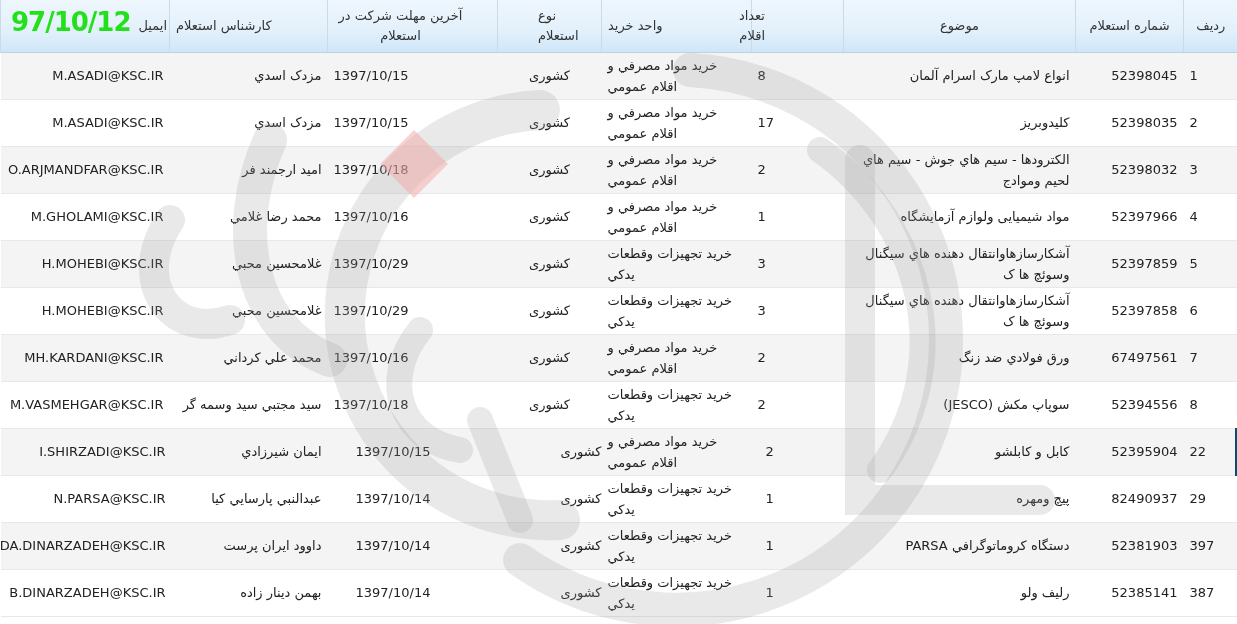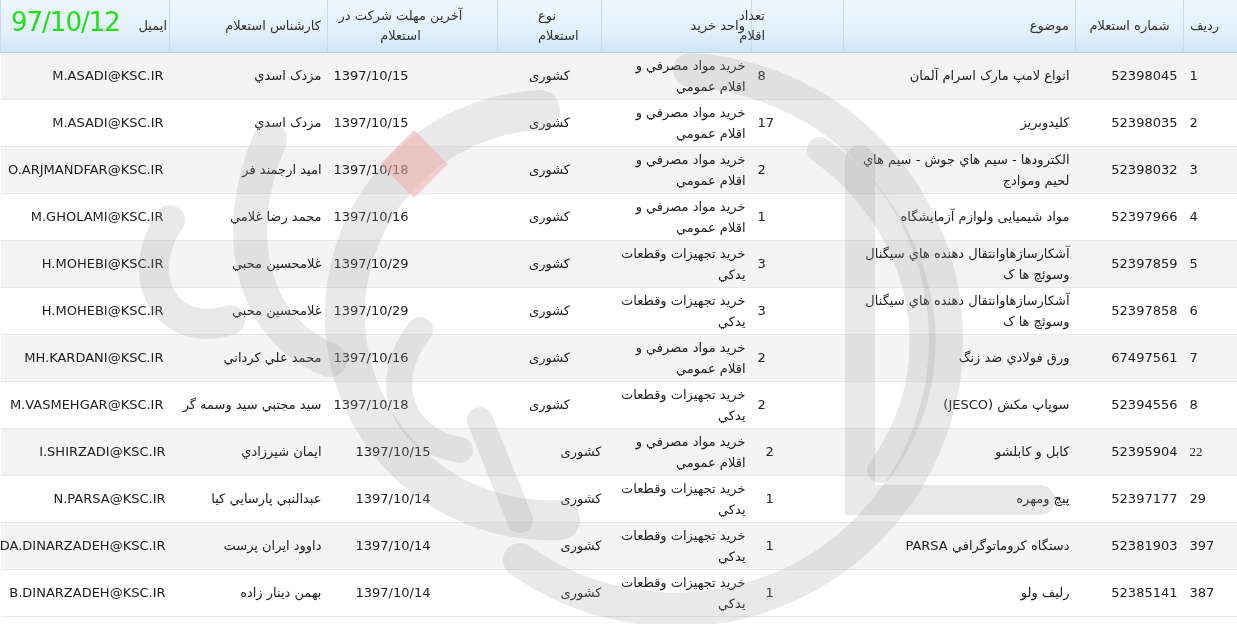--- a/index.html
+++ b/index.html
@@ -35,7 +35,7 @@
     .grid thead th.c-email { text-align: right; padding-right: 2px; position: relative; }
     .date-badge {
       position: absolute; left: 10px; top: 12px;
-      color: #22e11a; font-size: 26px; font-weight: normal; letter-spacing: -1px;
+      color: #22e11a; font-size: 26px; font-weight: bold; letter-spacing: -1px;
       font-family: "DejaVu Sans", sans-serif;
       direction: ltr;
     }

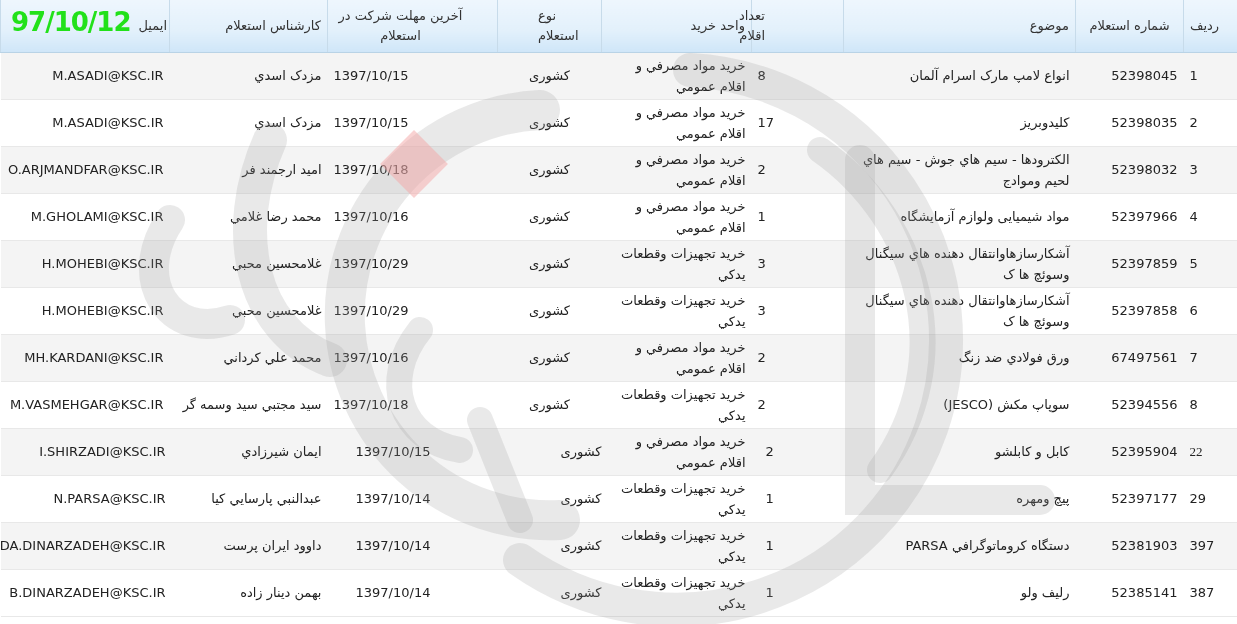--- a/index.html
+++ b/index.html
@@ -31,7 +31,7 @@
     .grid thead th.c-unit { text-align: right; }
     .grid thead th.c-type { text-align: left; padding-left: 40px; }
     .grid thead th.c-date { text-align: center; padding-right: 30px; }
-    .grid thead th.c-expert { text-align: right; }
+    .grid thead th.c-expert { text-align: left; }
     .grid thead th.c-email { text-align: right; padding-right: 2px; position: relative; }
     .date-badge {
       position: absolute; left: 10px; top: 12px;

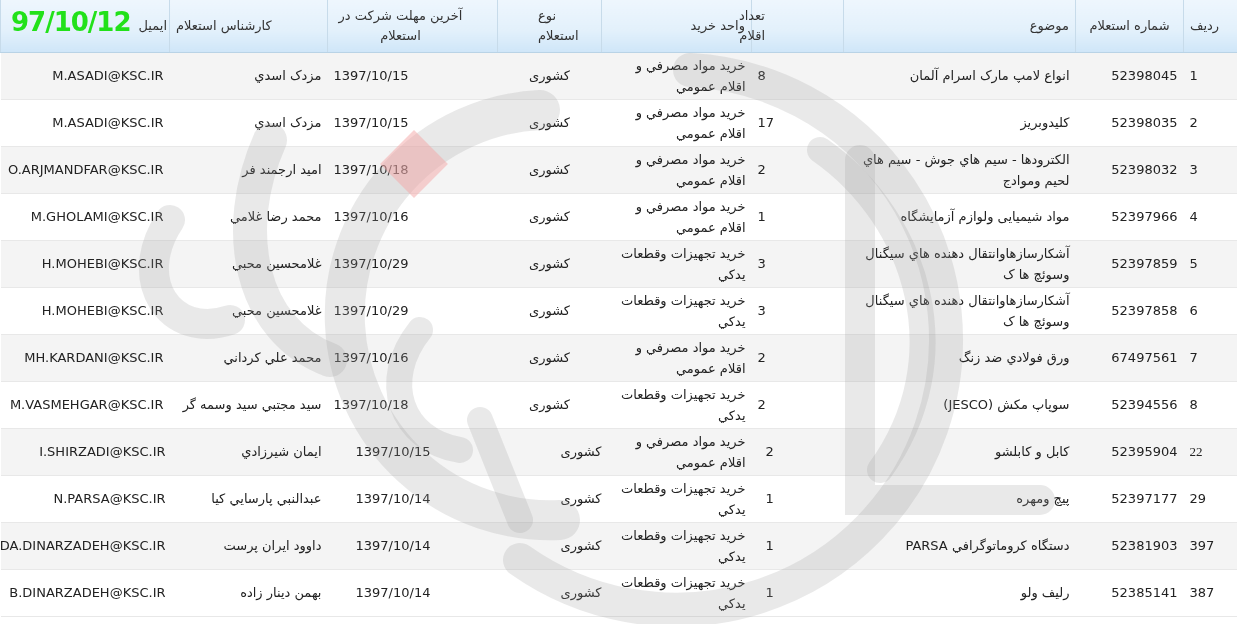--- a/index.html
+++ b/index.html
@@ -28,7 +28,7 @@
     .grid thead th.c-num { text-align: center; }
     .grid thead th.c-subj { text-align: right; }
     .grid thead th.c-qty { text-align: right; padding-right: 78px; }
-    .grid thead th.c-unit { text-align: right; }
+    .grid thead th.c-unit { text-align: left; }
     .grid thead th.c-type { text-align: left; padding-left: 40px; }
     .grid thead th.c-date { text-align: center; padding-right: 30px; }
     .grid thead th.c-expert { text-align: left; }

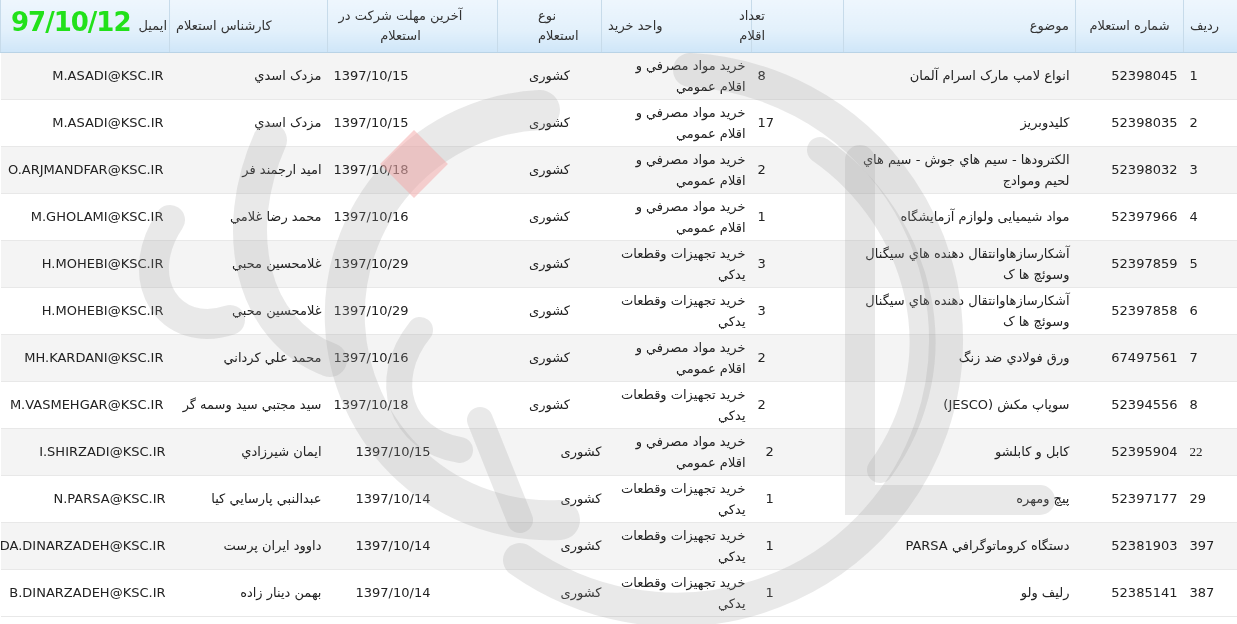--- a/index.html
+++ b/index.html
@@ -26,7 +26,7 @@
     }
     .grid thead th.c-row { text-align: left; }
     .grid thead th.c-num { text-align: center; }
-    .grid thead th.c-subj { text-align: right; }
+    .grid thead th.c-subj { text-align: center; }
     .grid thead th.c-qty { text-align: right; padding-right: 78px; }
     .grid thead th.c-unit { text-align: left; }
     .grid thead th.c-type { text-align: left; padding-left: 40px; }

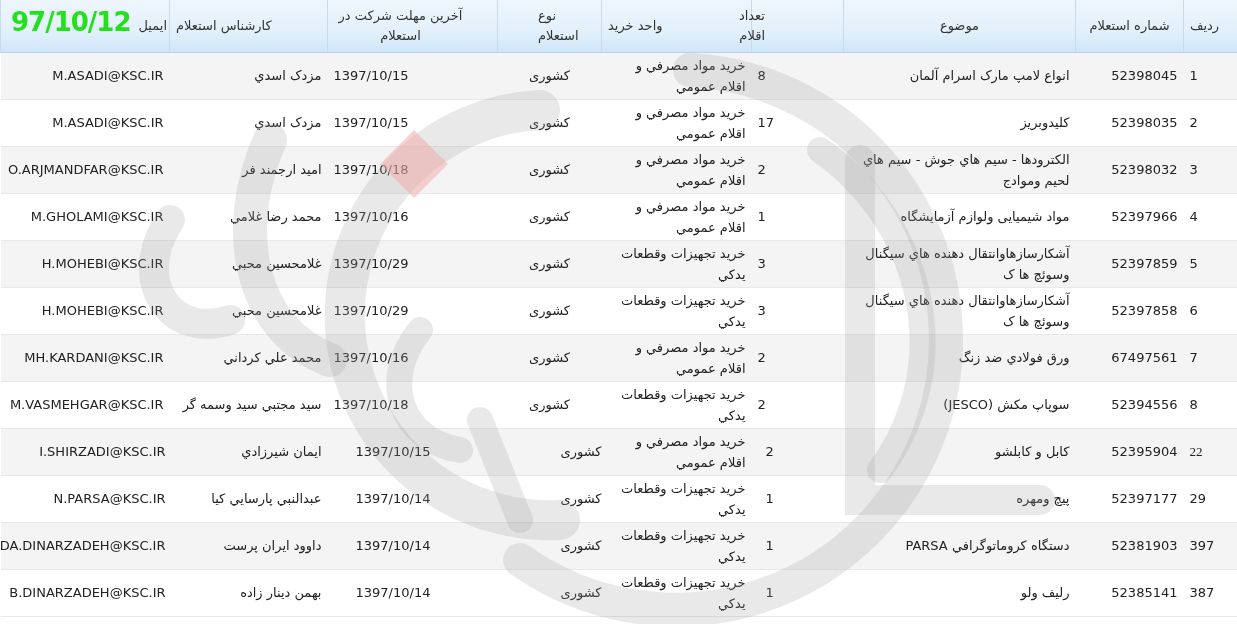--- a/index.html
+++ b/index.html
@@ -24,7 +24,7 @@
       line-height: 20px; padding: 0 6px;
       vertical-align: middle;
     }
-    .grid thead th.c-row { text-align: left; }
+    .grid thead th.c-row { text-align: center; }
     .grid thead th.c-num { text-align: center; }
     .grid thead th.c-subj { text-align: center; }
     .grid thead th.c-qty { text-align: right; padding-right: 78px; }

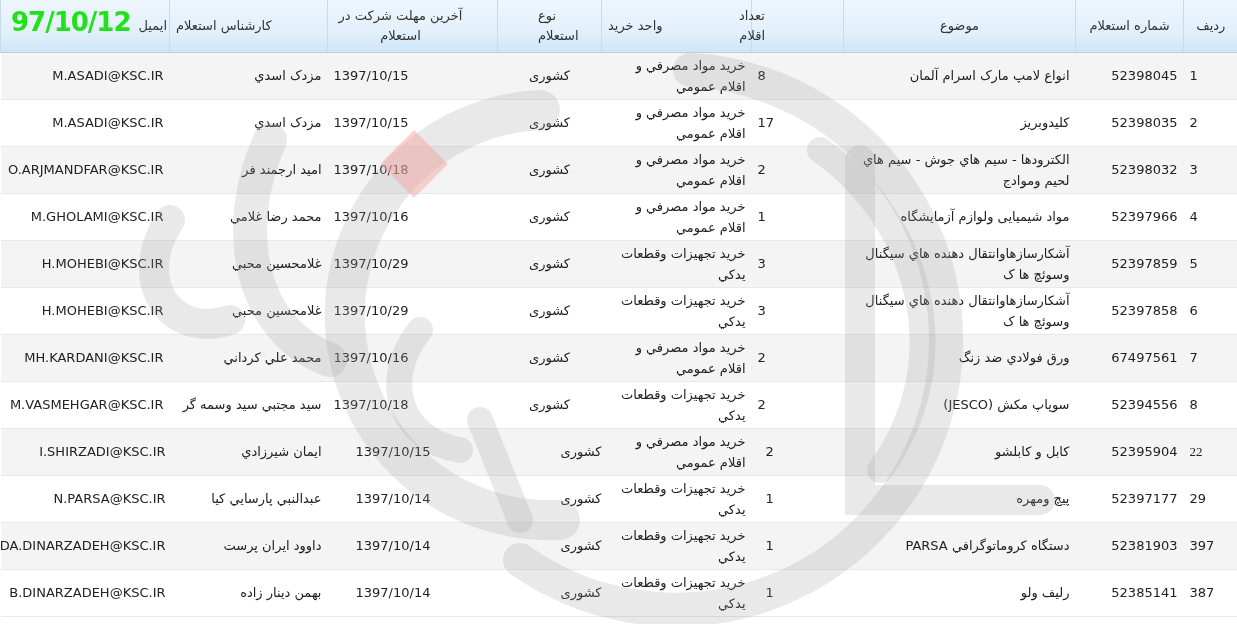--- a/index.html
+++ b/index.html
@@ -51,7 +51,7 @@
     td.c-num { text-align: right; color: #3aa142; }
     td.c-subj { text-align: right; }
     td.c-qty { text-align: left; }
-    td.c-unit { text-align: right; }
+    td.c-unit { text-align: left; }
     td.c-type { text-align: center; }
     td.c-date { text-align: left; padding-left: 18px; }
     td.c-expert { text-align: right; }

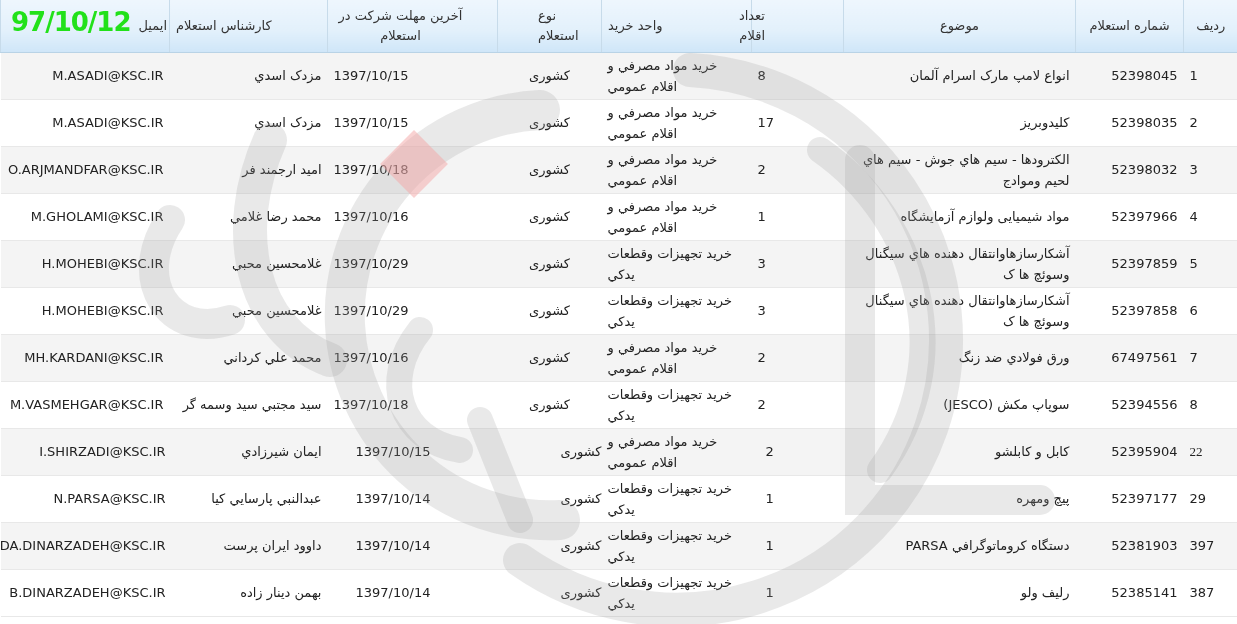--- a/index.html
+++ b/index.html
@@ -60,7 +60,7 @@
     .grid tbody tr.later td.c-qty { padding-left: 14px; }
     .grid tbody tr.later td.c-type { text-align: right; padding-right: 0; }
     .grid tbody tr.later td.c-email { padding-right: 4px; }
-    .grid tbody tr.row22 td.c-row { border-right: 1px solid #0c4a6e; font-family: Liberation Serif, serif; }
+    .grid tbody tr.row22 td.c-row { border-right: 5px solid #0c4a6e; }
     
     .wm { position: absolute; left: 0; top: 0; width: 1237px; height: 624px; pointer-events: none; }
   </style>

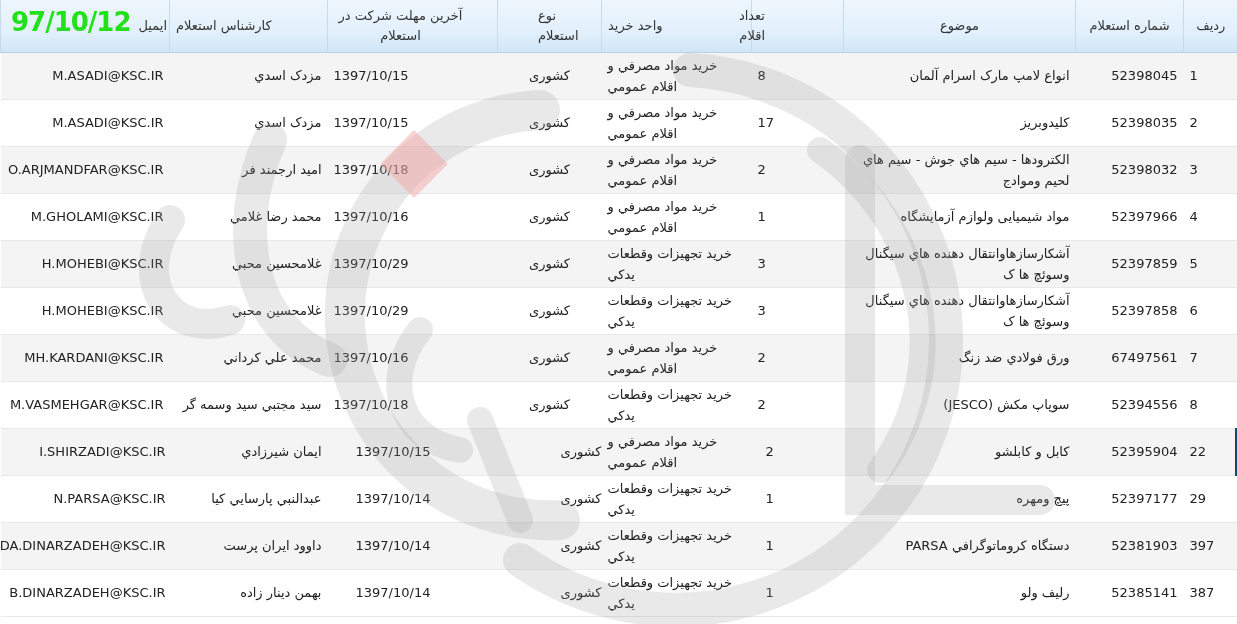--- a/index.html
+++ b/index.html
@@ -198,7 +198,7 @@
         </tr>
         <tr class="later">
           <td class="c-row">29</td>
-          <td class="c-num">52397177</td>
+          <td class="c-num">82490937</td>
           <td class="c-subj">پیچ ومهره</td>
           <td class="c-qty">1</td>
           <td class="c-unit">خرید تجهیزات وقطعات یدکي</td>

